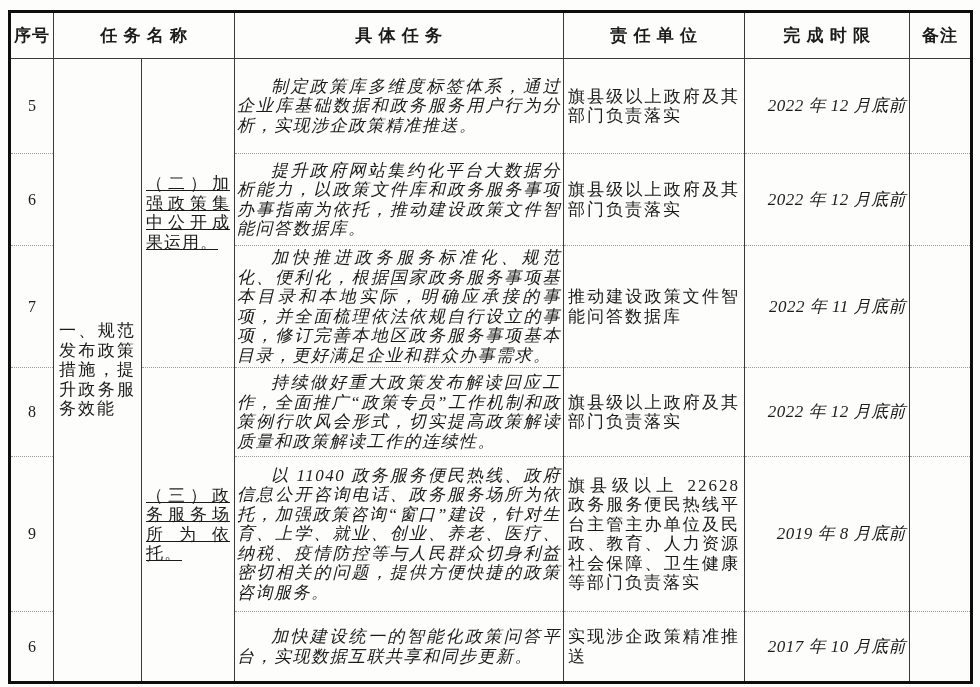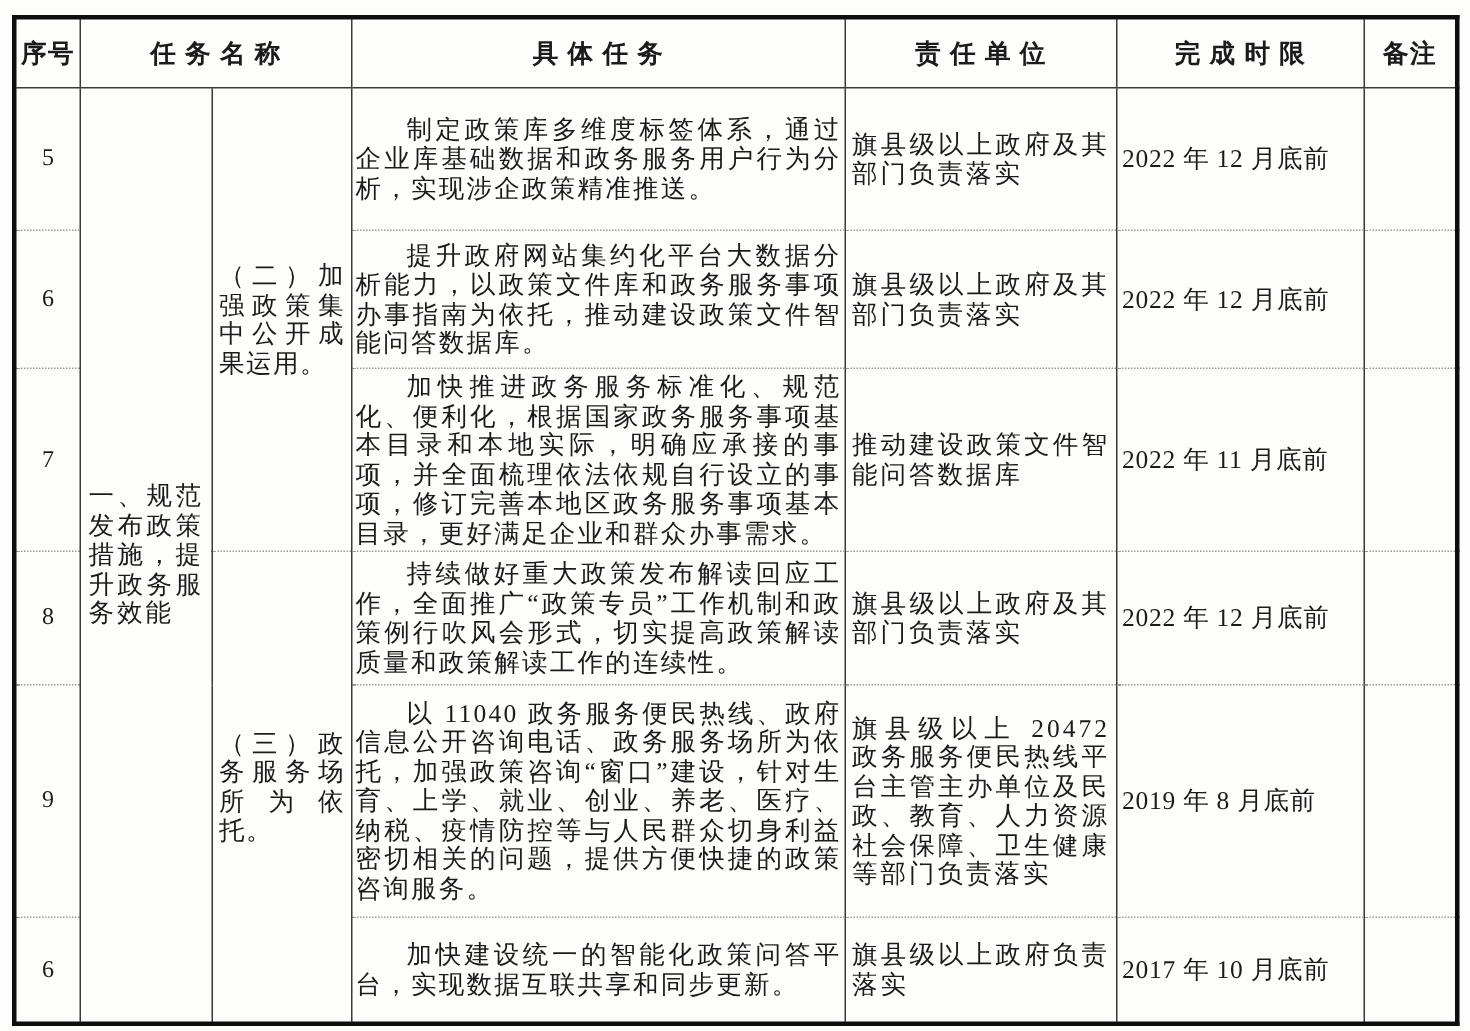--- a/index.html
+++ b/index.html
@@ -61,6 +61,7 @@
     text-indent: 2em;
     letter-spacing: 1.5px;
     padding: 2px 2px;
+    font-style: italic;
   }
   td.unit-cell {
     text-align: justify;

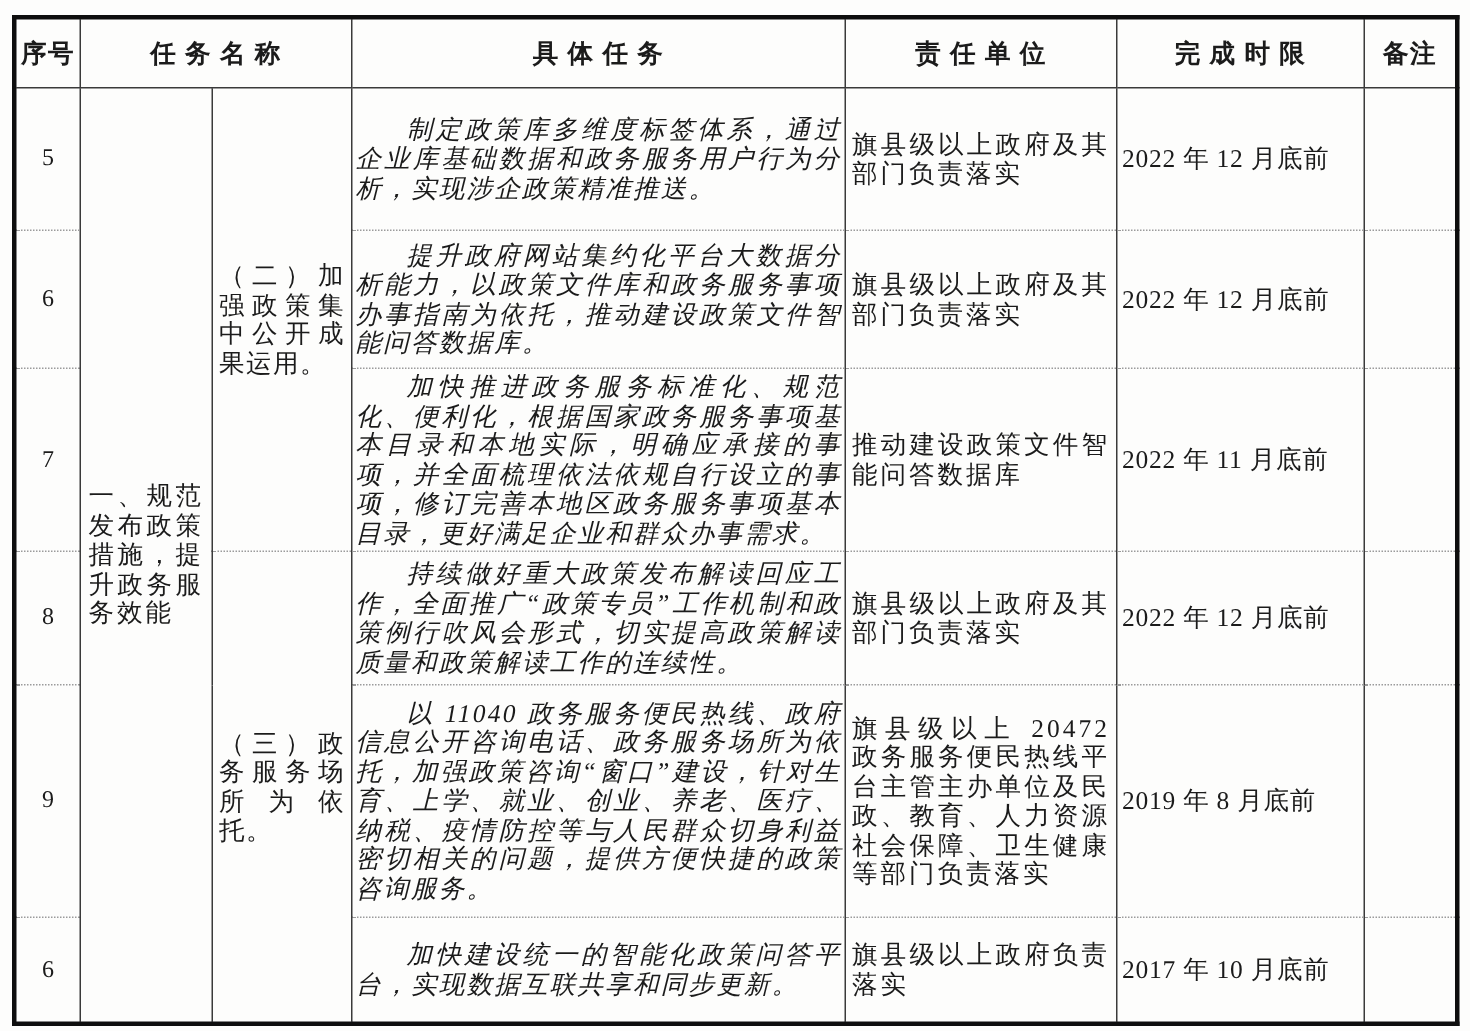--- a/index.html
+++ b/index.html
@@ -70,8 +70,9 @@
     padding: 2px 4px;
   }
   td.deadline-cell {
-    text-align: left;
+    text-align: right;
     letter-spacing: 0.5px;
+    font-style: italic;
   }
   td.remark-cell {
     text-align: center;

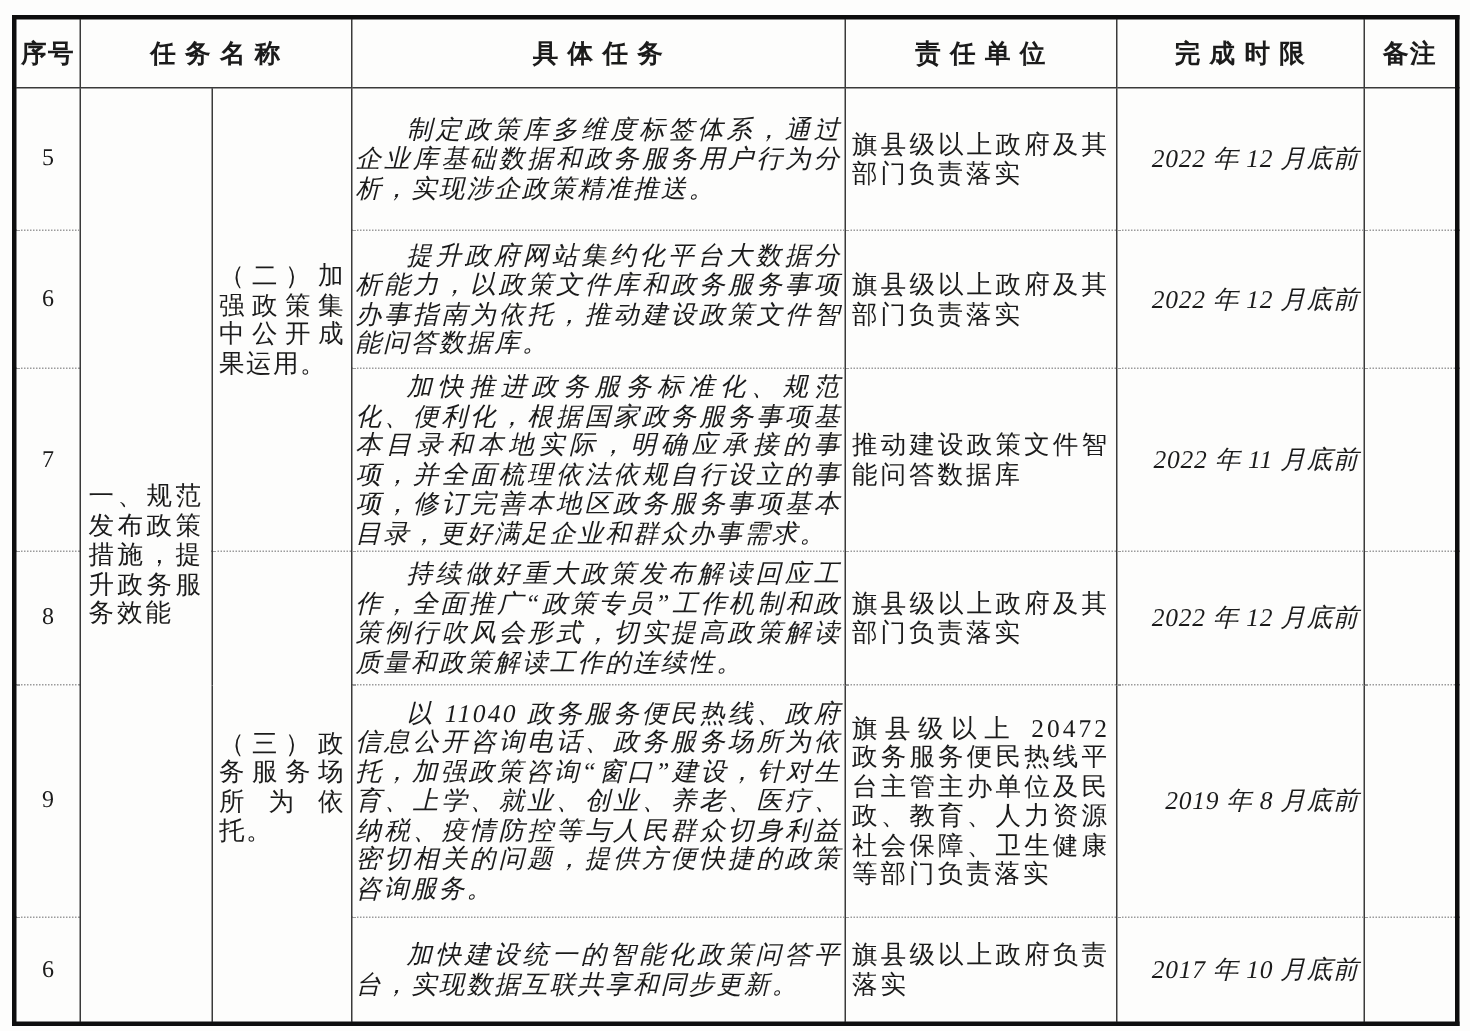--- a/index.html
+++ b/index.html
@@ -54,6 +54,7 @@
     text-justify: inter-ideograph;
     letter-spacing: 1px;
     padding: 10px 4px;
+    text-decoration: underline;
   }
   td.task-cell {
     text-align: justify;

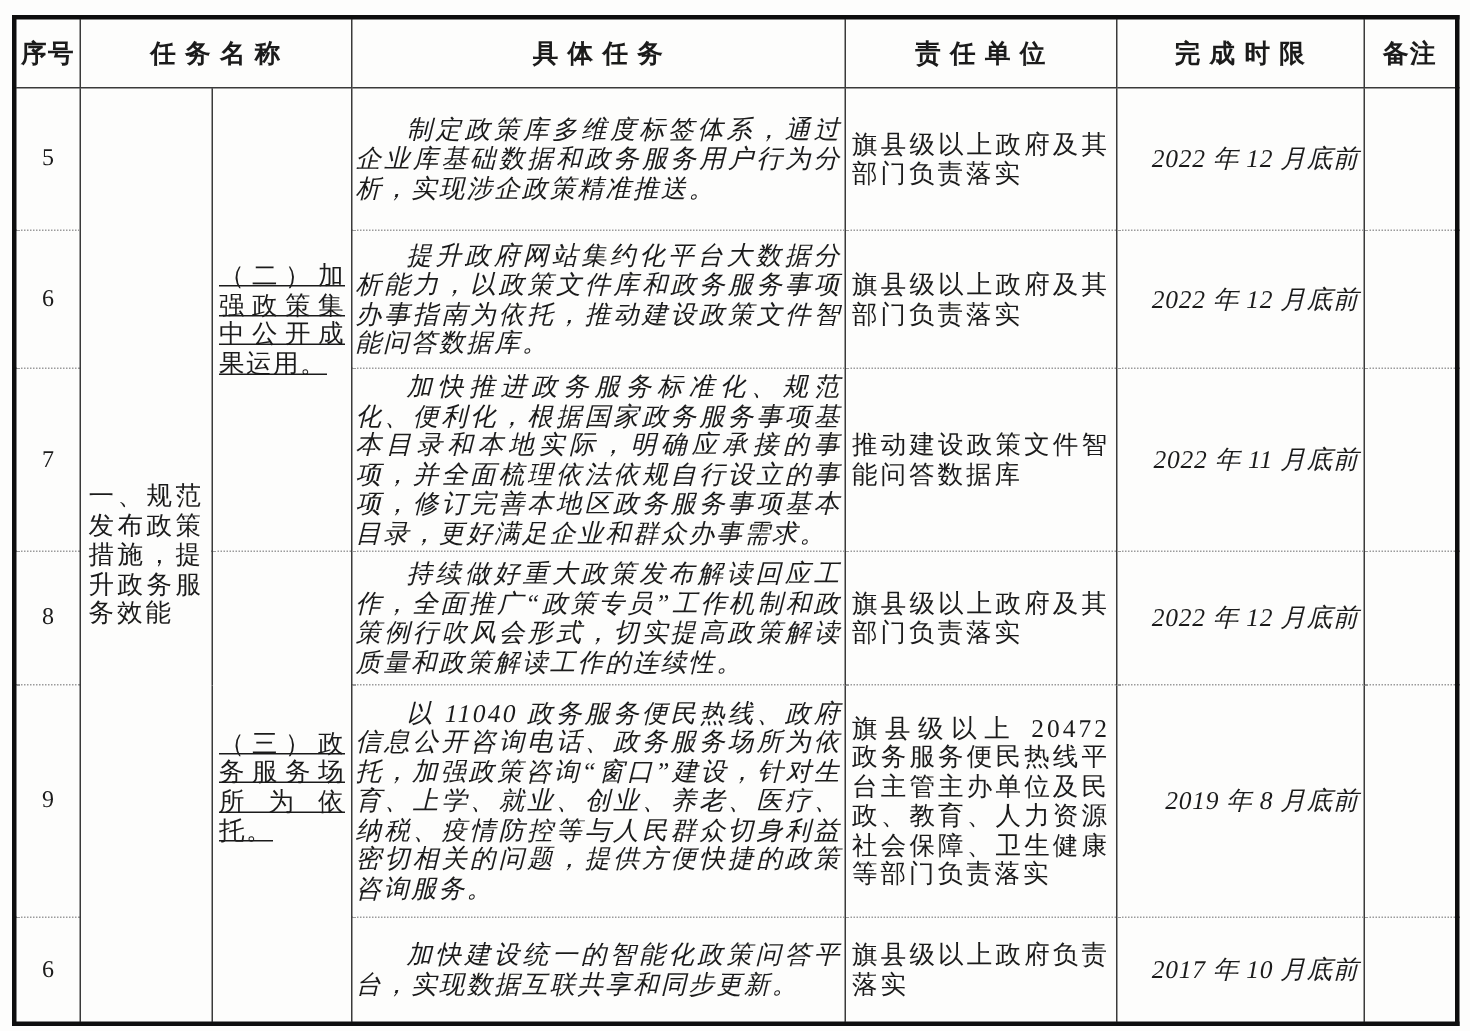--- a/index.html
+++ b/index.html
@@ -141,7 +141,7 @@
   <tr style="height:155px">
     <td class="no-cell">9</td>
     <td class="task-cell">以 11040 政务服务便民热线、政府信息公开咨询电话、政务服务场所为依托，加强政策咨询“窗口”建设，针对生育、上学、就业、创业、养老、医疗、纳税、疫情防控等与人民群众切身利益密切相关的问题，提供方便快捷的政策咨询服务。</td>
-    <td class="unit-cell">旗县级以上 20472 政务服务便民热线平台主管主办单位及民政、教育、人力资源社会保障、卫生健康等部门负责落实</td>
+    <td class="unit-cell">旗县级以上 22628 政务服务便民热线平台主管主办单位及民政、教育、人力资源社会保障、卫生健康等部门负责落实</td>
     <td class="deadline-cell">2019 年 8 月底前</td>
     <td class="remark-cell"></td>
   </tr>

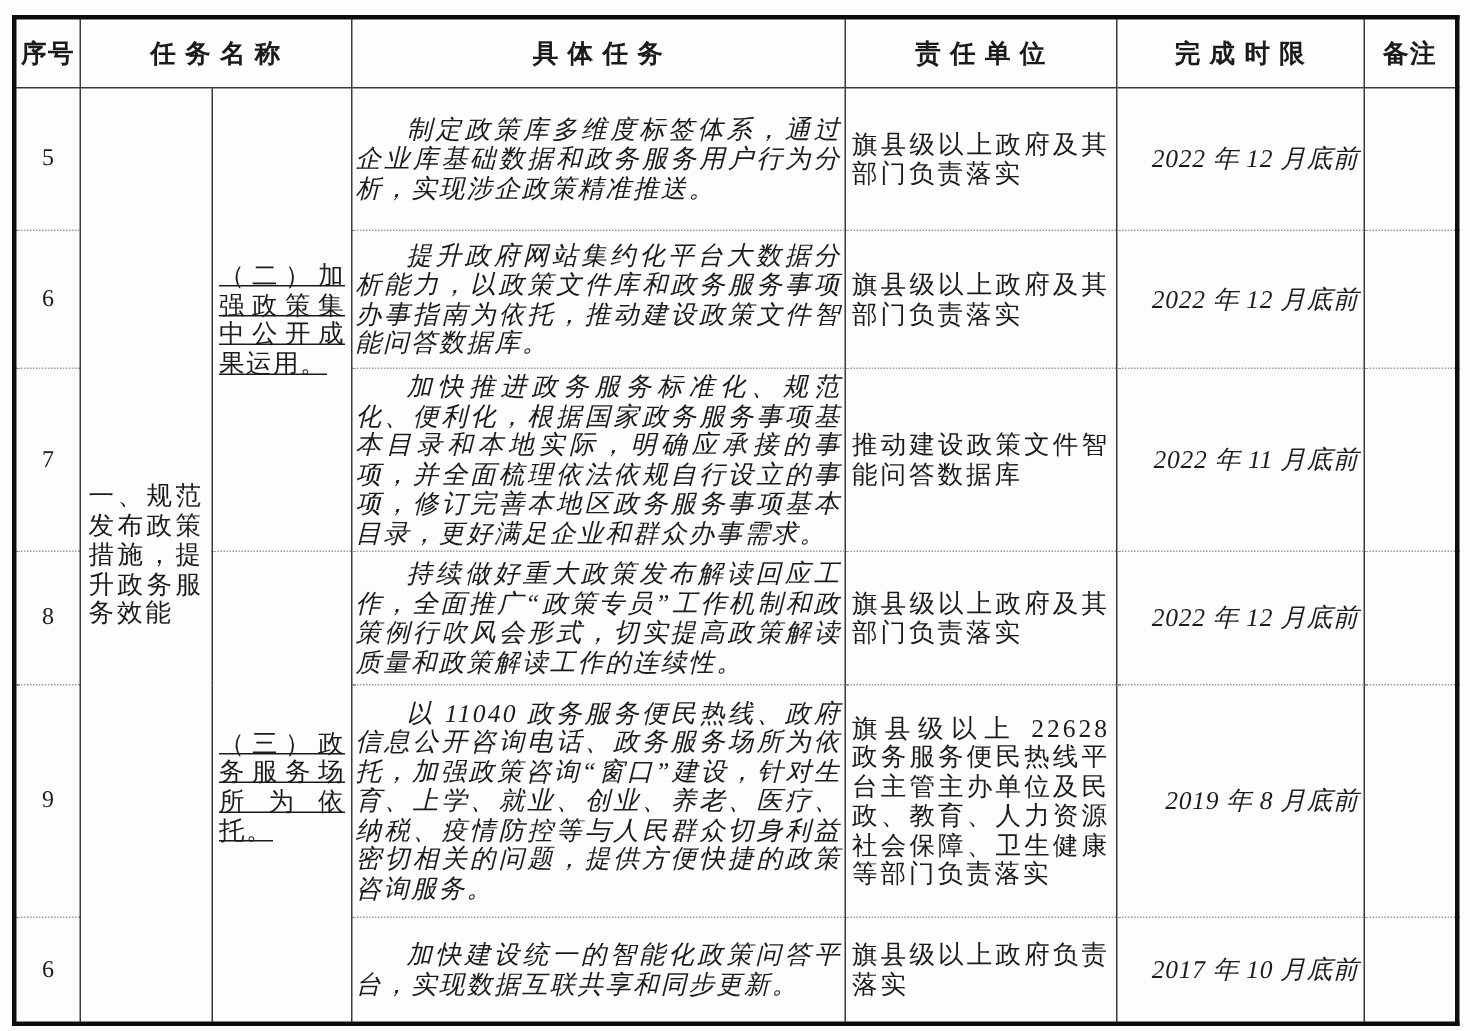--- a/index.html
+++ b/index.html
@@ -149,7 +149,7 @@
   <tr style="height:71px">
     <td class="no-cell">6</td>
     <td class="task-cell">加快建设统一的智能化政策问答平台，实现数据互联共享和同步更新。</td>
-    <td class="unit-cell">旗县级以上政府负责落实</td>
+    <td class="unit-cell">实现涉企政策精准推送</td>
     <td class="deadline-cell">2017 年 10 月底前</td>
     <td class="remark-cell"></td>
   </tr>

